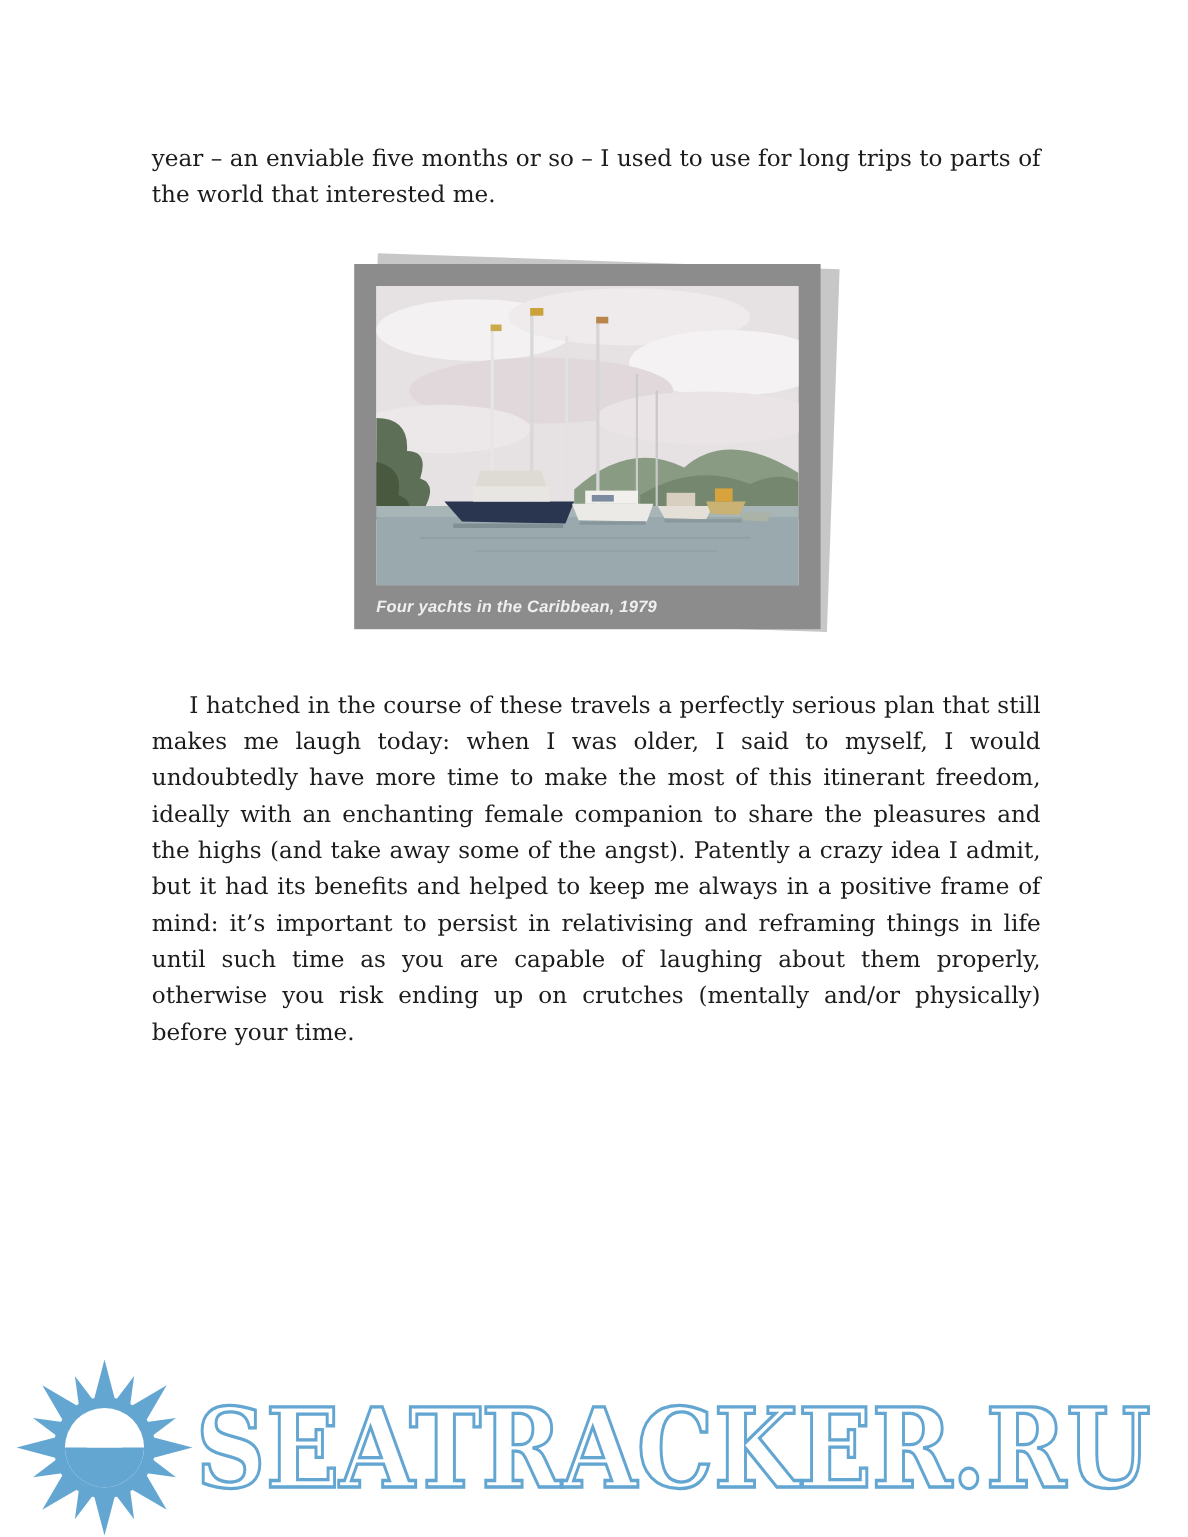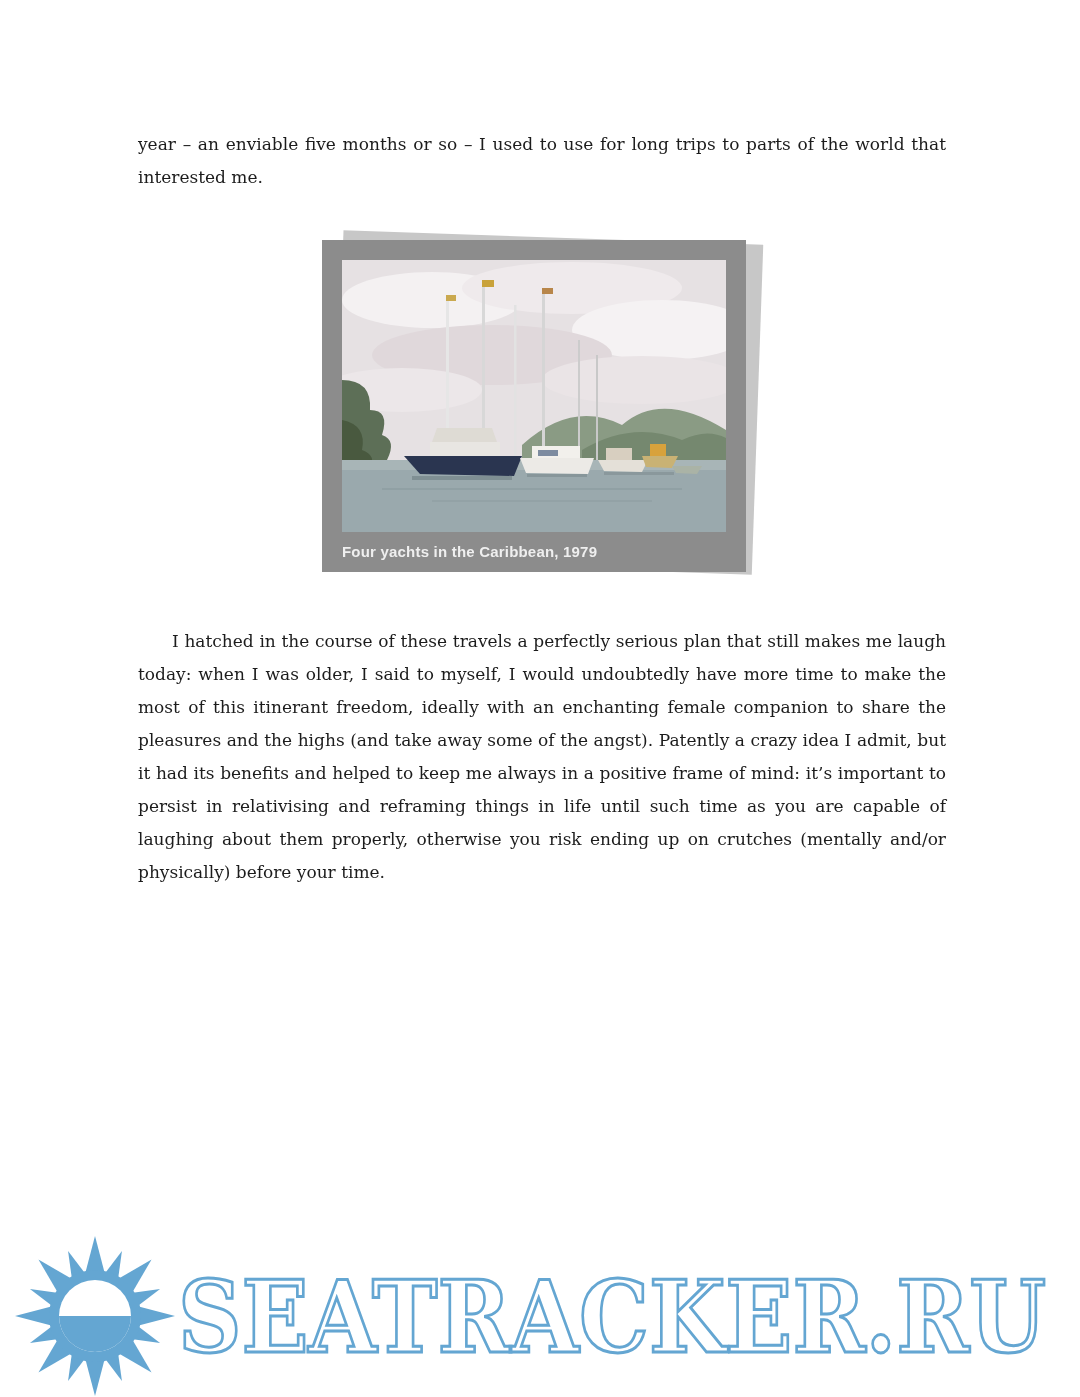--- a/index.html
+++ b/index.html
@@ -16,7 +16,7 @@
     position: absolute;
     left: 138px;
     width: 808px;
-    font-size: 17px;
+    font-size: 21px;
     line-height: 33px;
     text-align: justify;
   }

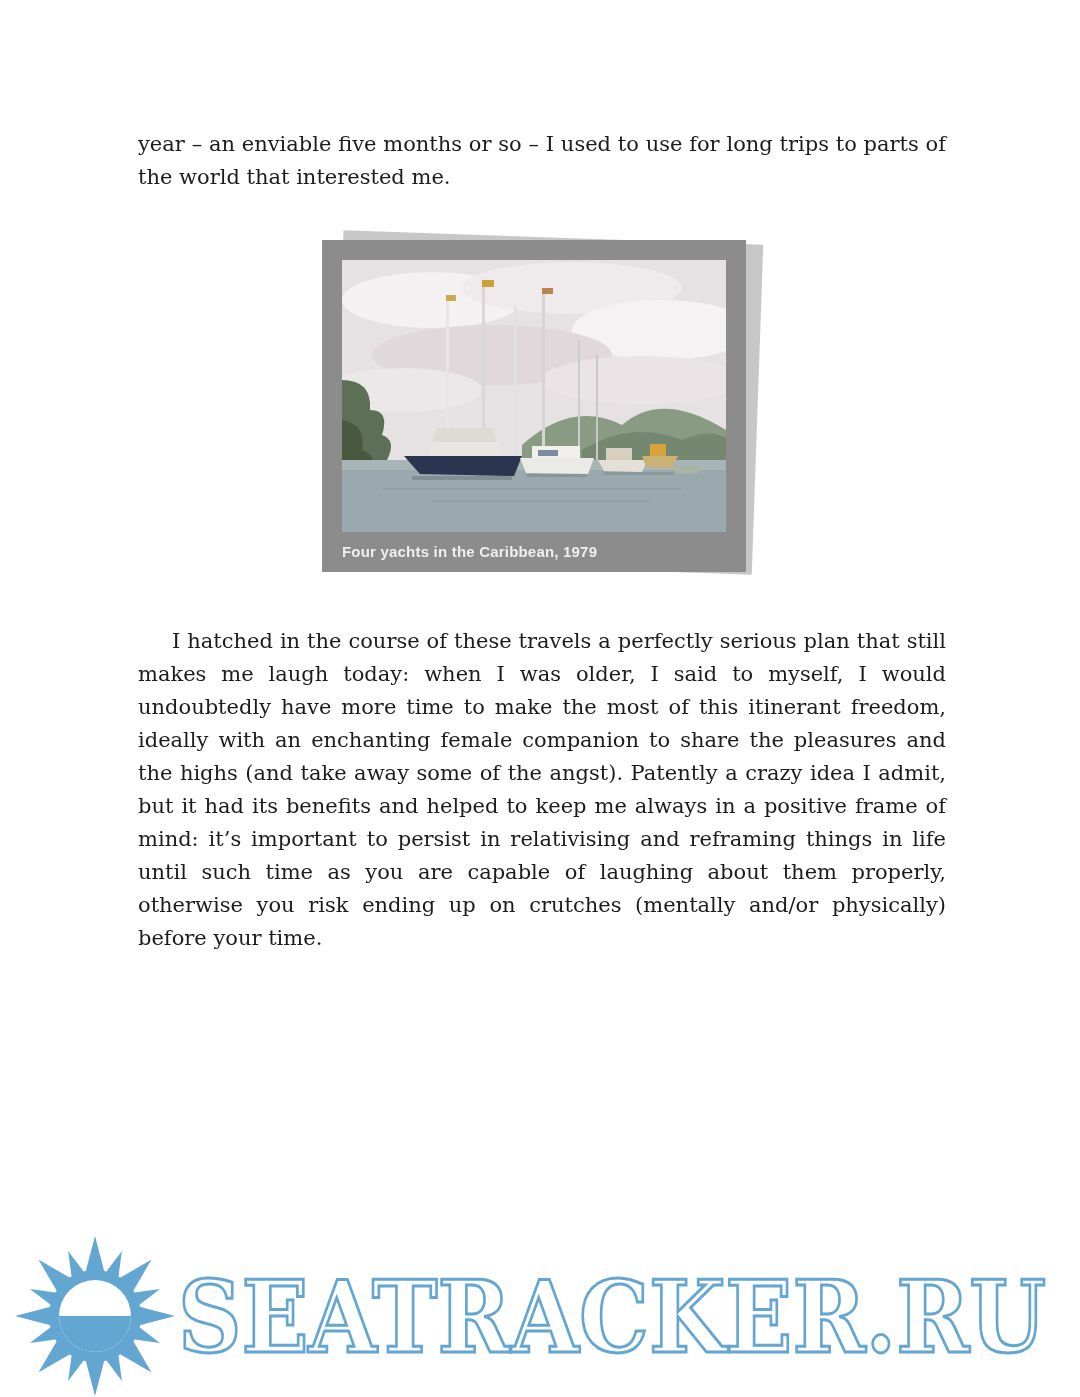--- a/index.html
+++ b/index.html
@@ -62,6 +62,7 @@
     display: flex;
     align-items: center;
     font-family: "Liberation Sans", sans-serif;
+    font-style: italic;
     font-weight: bold;
     font-size: 15px;
     color: #efefef;

